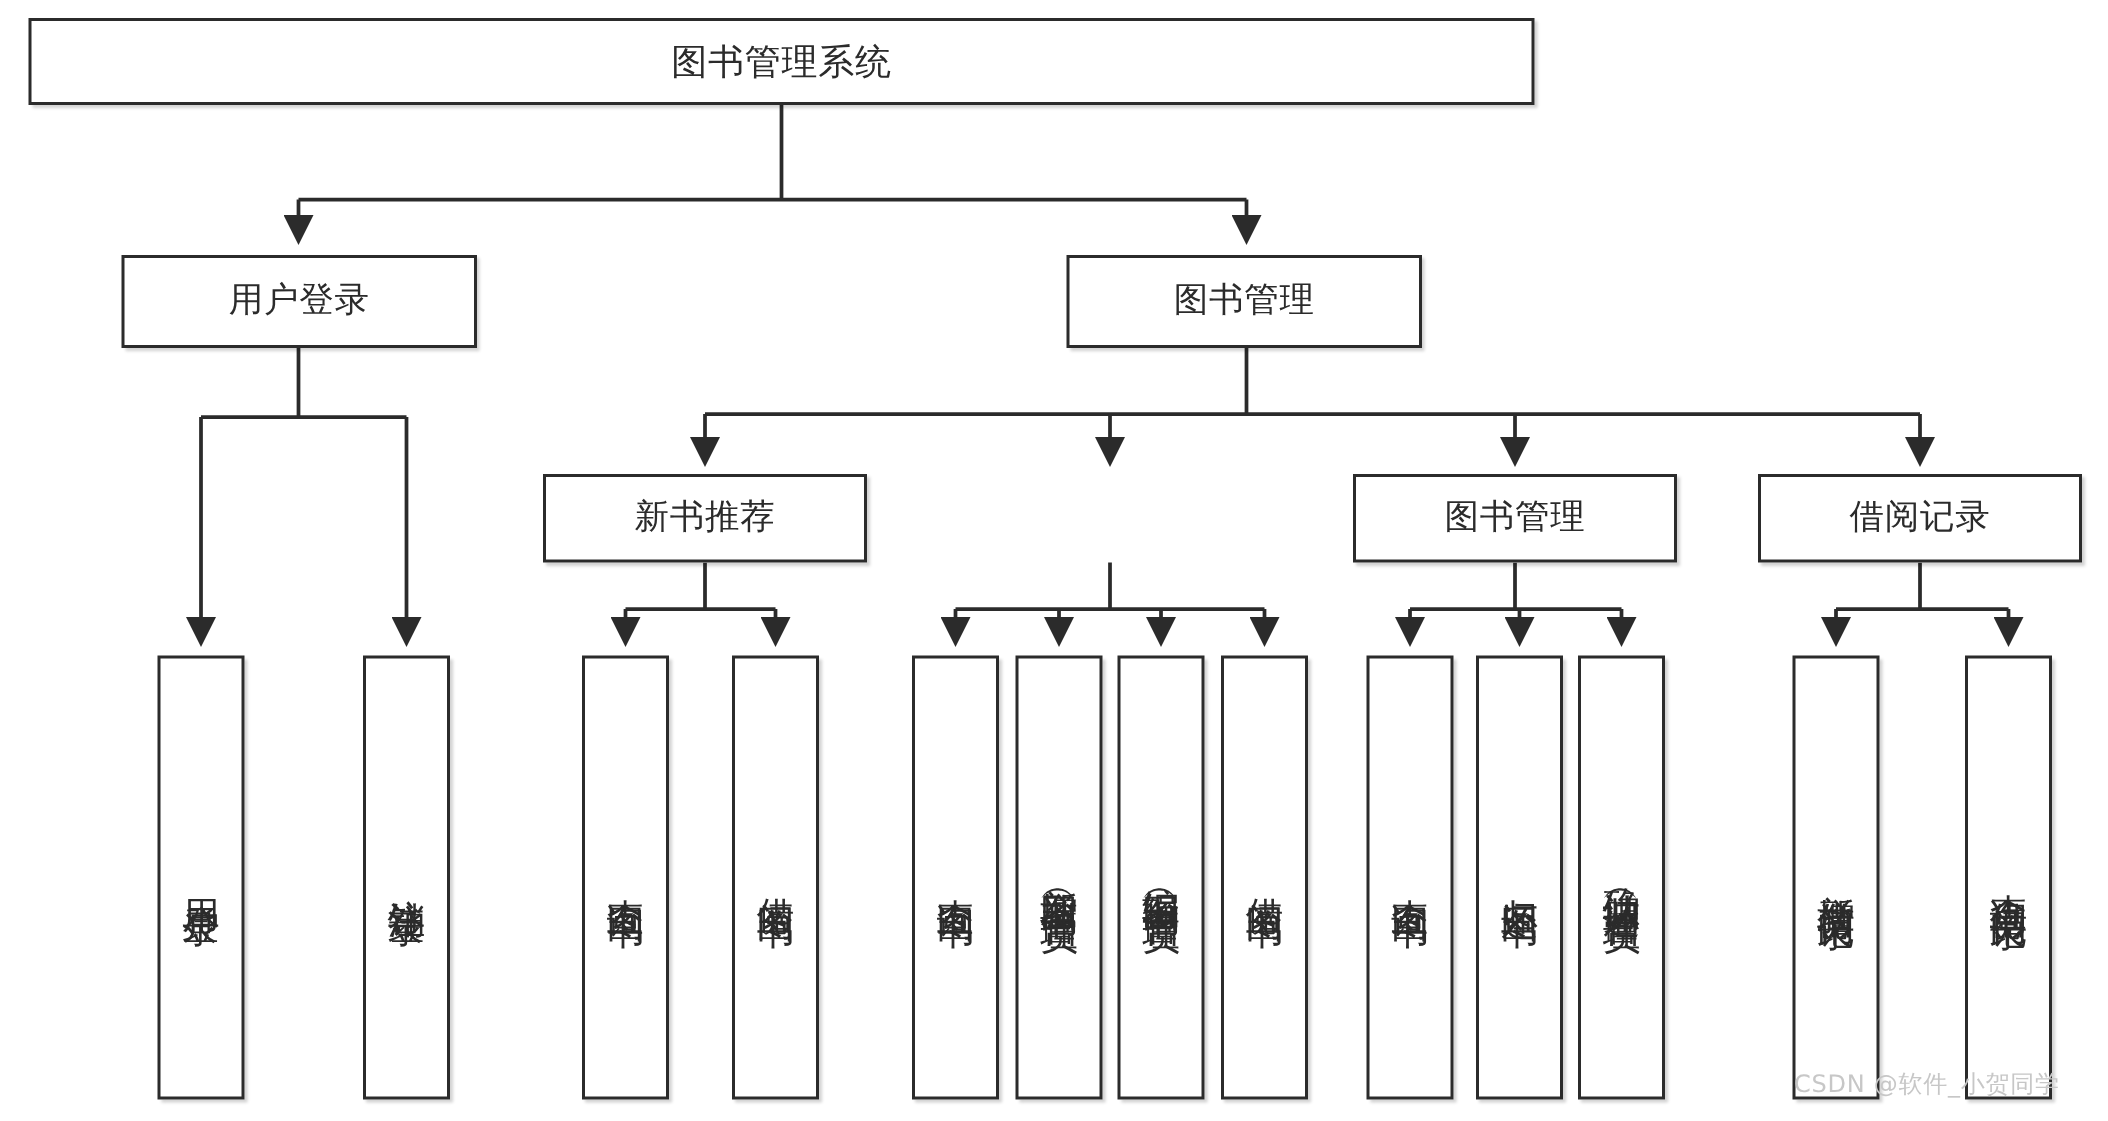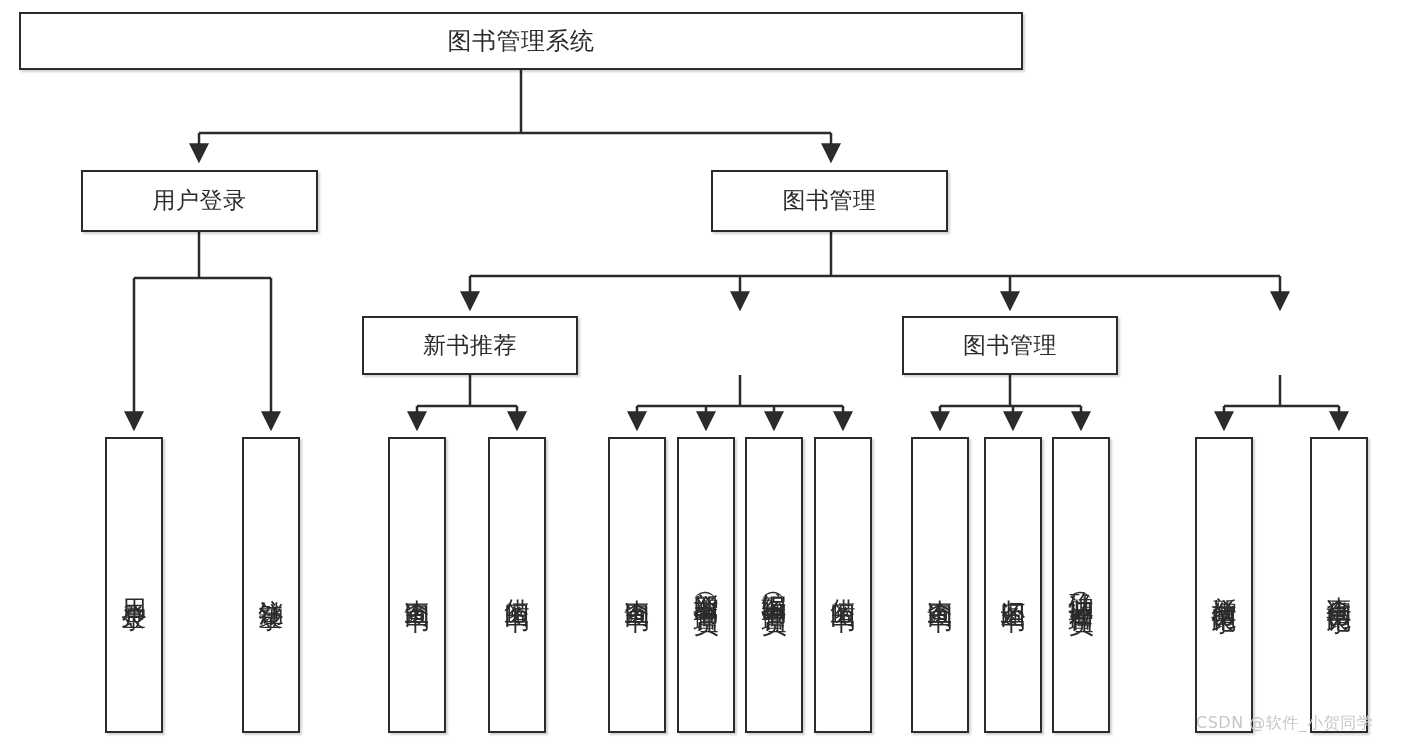--- a/index.html
+++ b/index.html
@@ -144,6 +144,9 @@
   <div class="node horiz" style="left: 902px; top: 316px; width: 216px; height: 59px; border-color: rgb(43, 43, 43); background: rgb(255, 255, 255); color: rgb(43, 43, 43);">
     <span class="label">图书管理</span>
   </div>
+  <div class="node horiz" style="left: 1172px; top: 316px; width: 216px; height: 59px; border-color: rgb(43, 43, 43); background: rgb(255, 255, 255); color: rgb(43, 43, 43);">
+    <span class="label">借阅记录</span>
+  </div>
 
   <div class="node vert" style="left: 105px; top: 437px; width: 58px; height: 296px; border-color: rgb(43, 43, 43); background: rgb(255, 255, 255); color: rgb(43, 43, 43);">
     <span class="label">用户登录</span>

